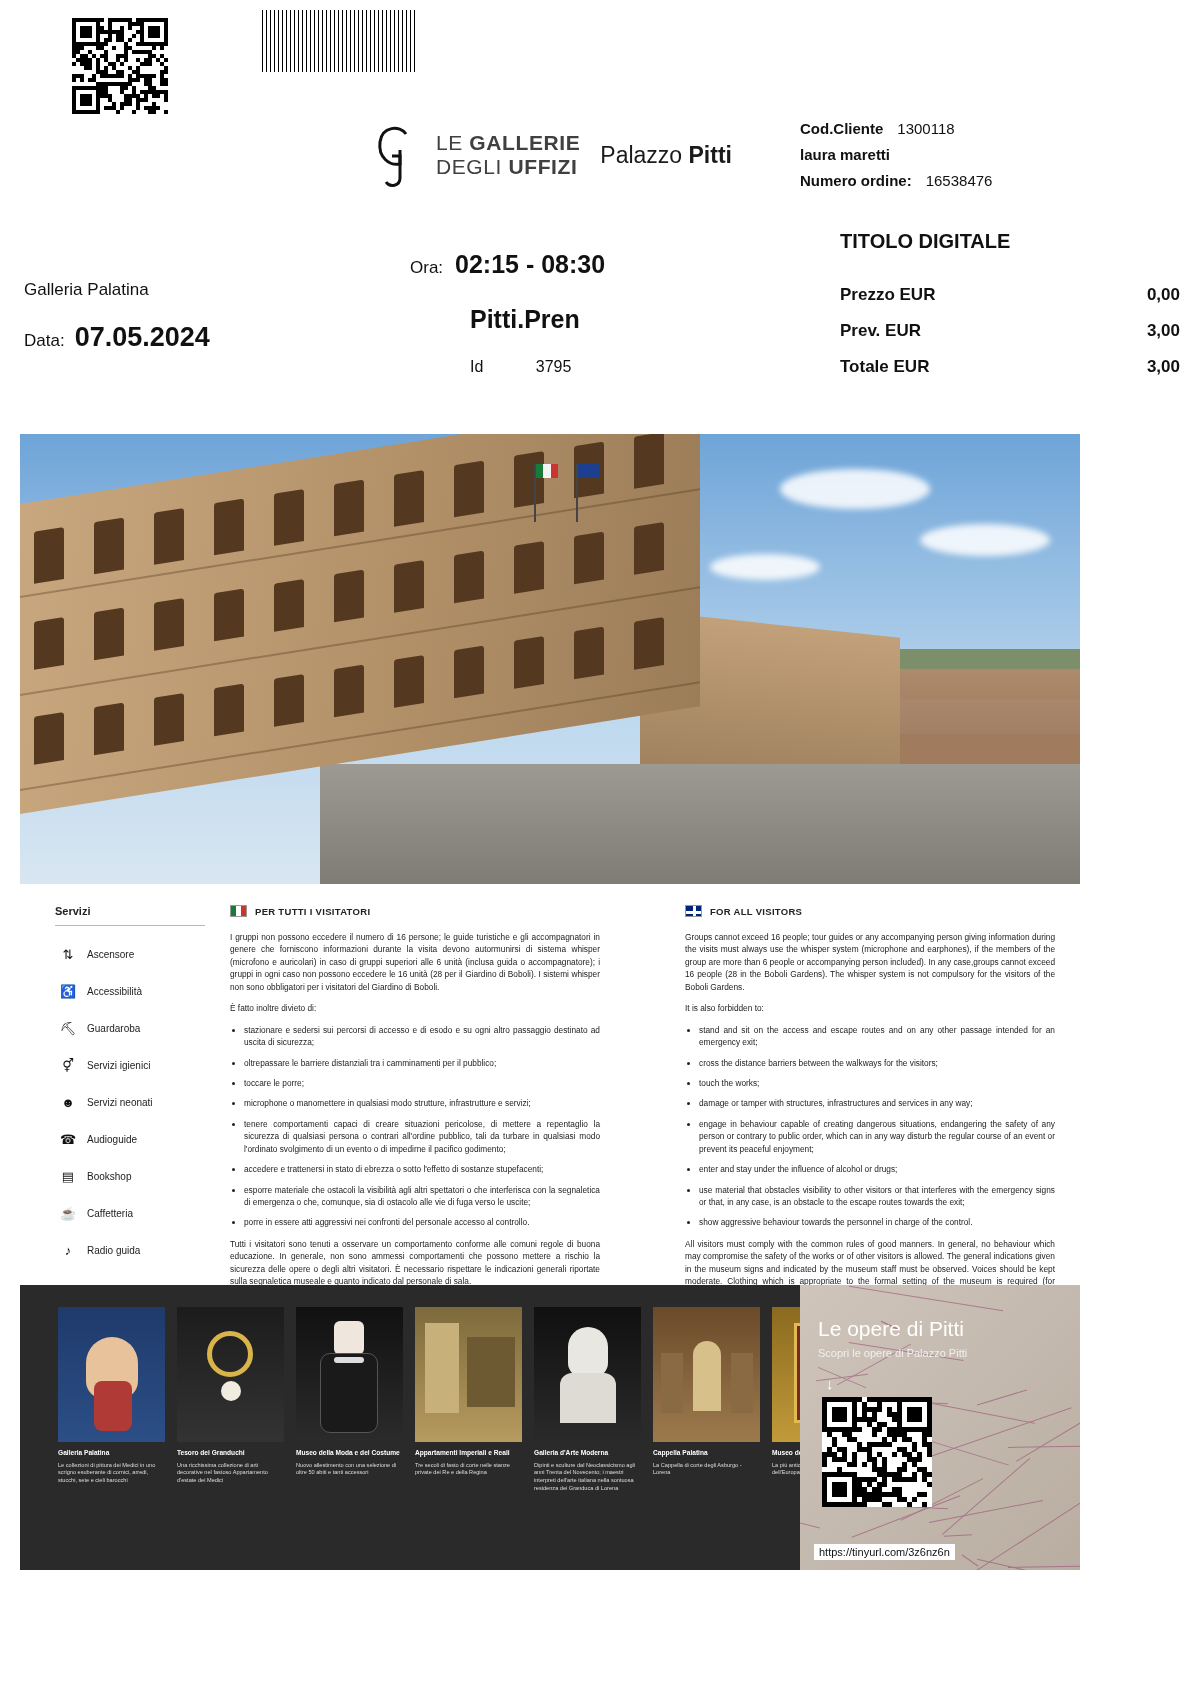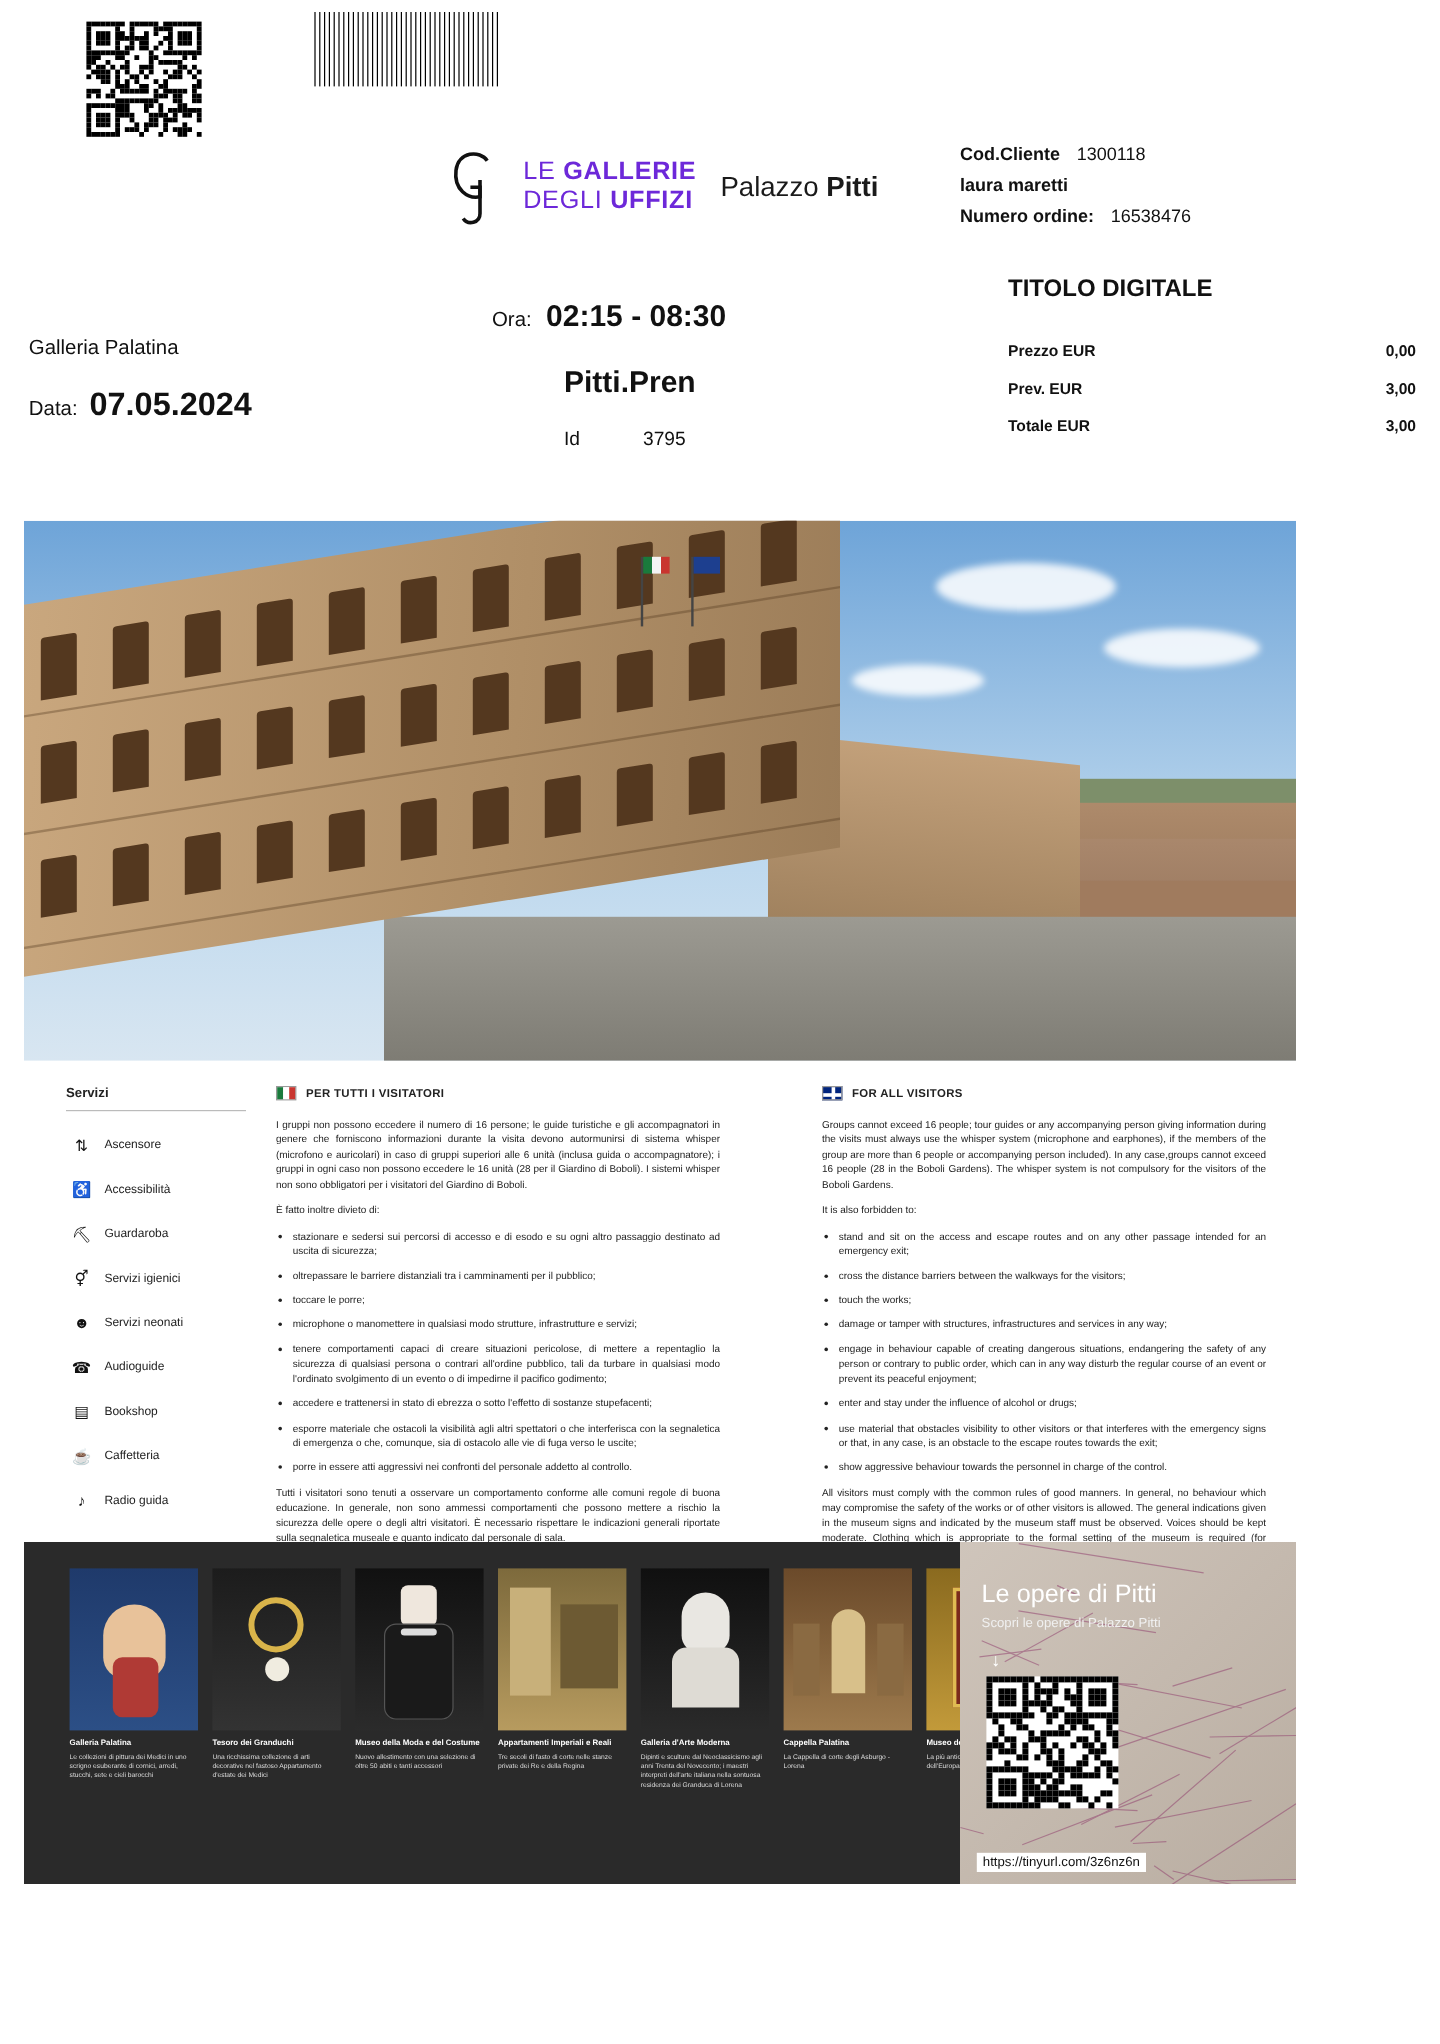--- a/index.html
+++ b/index.html
@@ -23,7 +23,7 @@
   
   .logo-block { position:absolute; left:370px; top:120px; display:flex; align-items:center; }
   .logo-mark { width:52px; height:70px; position:relative; margin-right:14px; }
-  .logo-text { font-size:21px; line-height:1.15; letter-spacing:0.6px; color:#6d28d9; }
+  .logo-text { font-size:21px; line-height:1.15; letter-spacing:0.6px; color:#404040; }
   .logo-text .light { font-weight:400; }
   .logo-text .bold { font-weight:700; }
   .logo-venue { margin-left:20px; font-size:23px; color:#1a1a1a; }

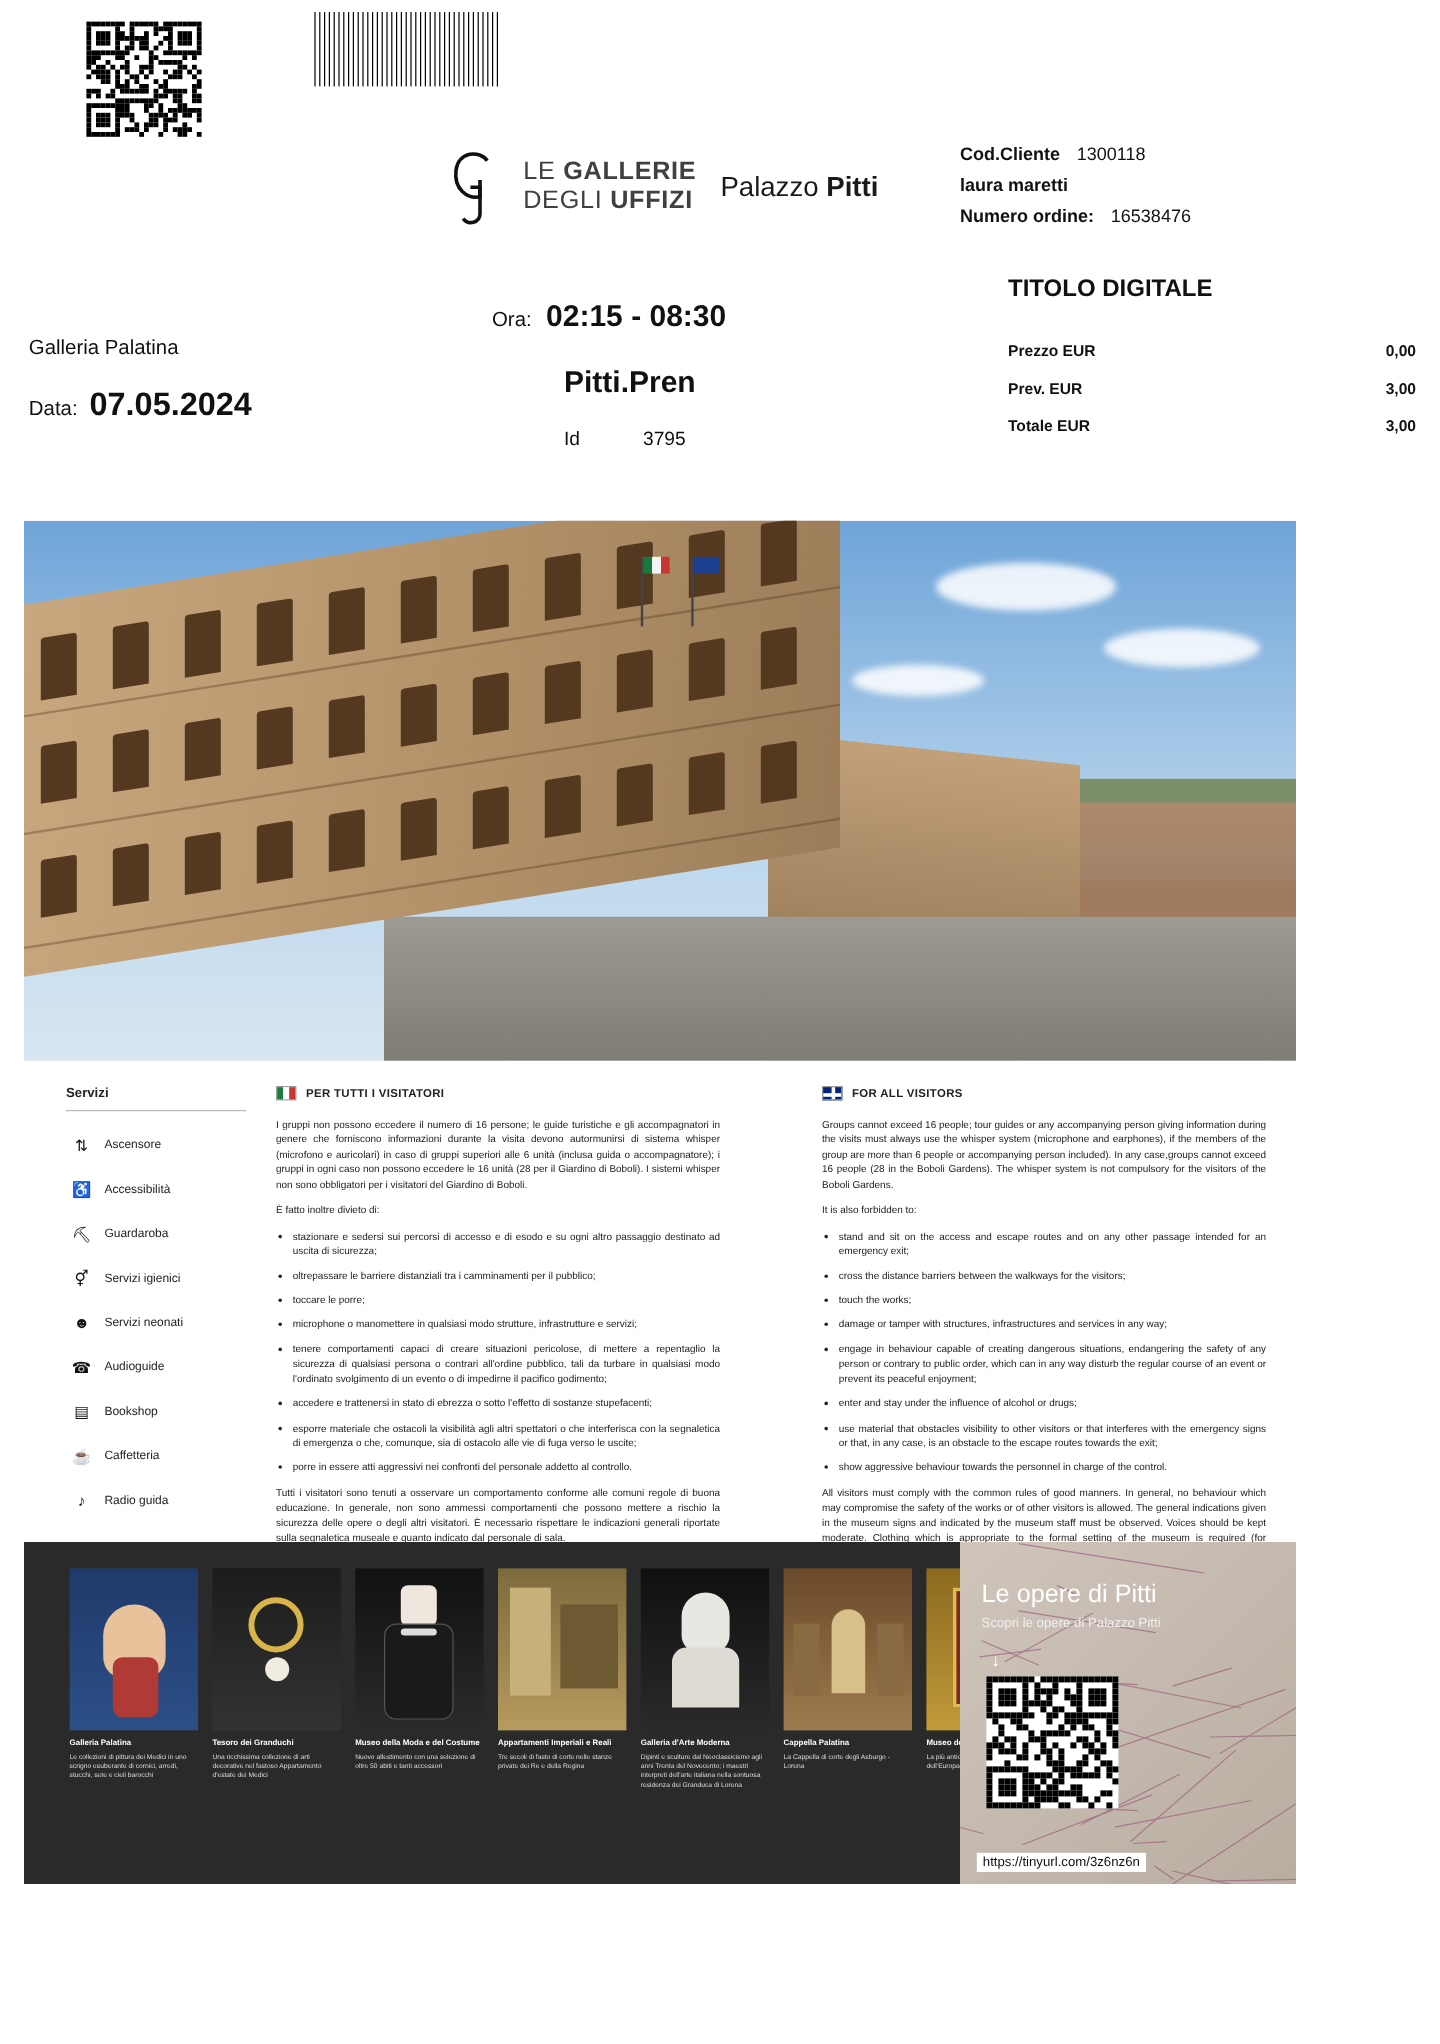--- a/index.html
+++ b/index.html
@@ -48,7 +48,7 @@
   .id-row .val { margin-left:48px; }
 
   .titolo { position:absolute; left:840px; top:230px; font-size:20px; font-weight:700; }
-  .price-table { position:absolute; left:840px; top:285px; width:340px; font-size:13px; }
+  .price-table { position:absolute; left:840px; top:285px; width:340px; font-size:17px; }
   .price-row { display:flex; justify-content:space-between; margin-bottom:16px; }
   .price-row .lbl { font-weight:700; }
   .price-row .val { font-weight:700; min-width:62px; text-align:right; }

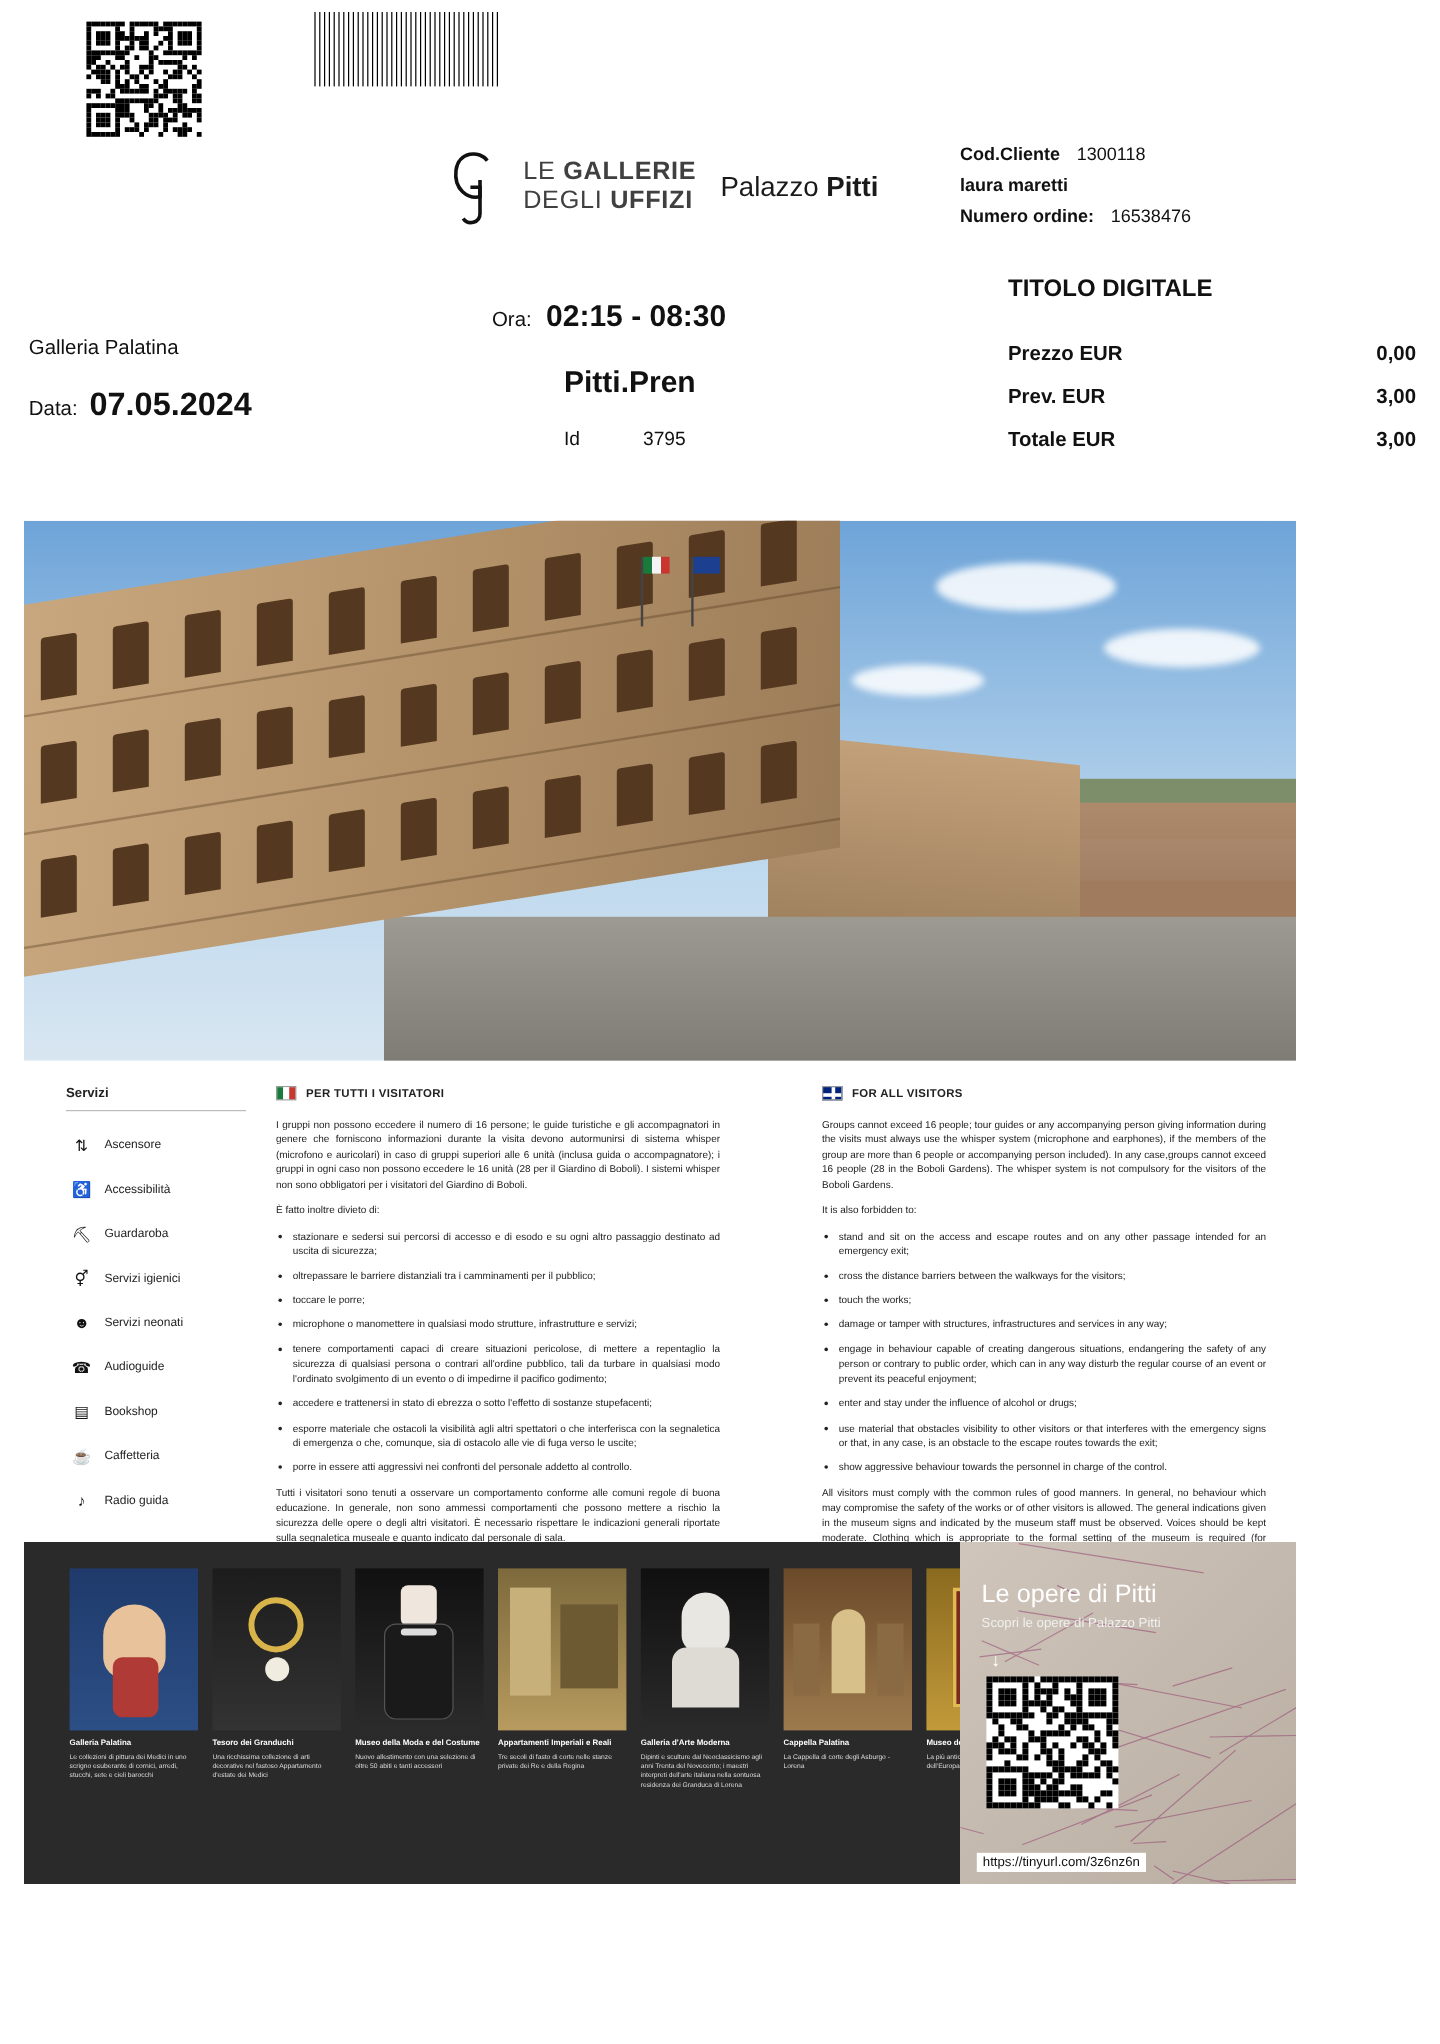--- a/index.html
+++ b/index.html
@@ -703,7 +703,7 @@
         <li>tenere comportamenti capaci di creare situazioni pericolose, di mettere a repentaglio la sicurezza di qualsiasi persona o contrari all'ordine pubblico, tali da turbare in qualsiasi modo l'ordinato svolgimento di un evento o di impedirne il pacifico godimento;</li>
         <li>accedere e trattenersi in stato di ebrezza o sotto l'effetto di sostanze stupefacenti;</li>
         <li>esporre materiale che ostacoli la visibilità agli altri spettatori o che interferisca con la segnaletica di emergenza o che, comunque, sia di ostacolo alle vie di fuga verso le uscite;</li>
-        <li>porre in essere atti aggressivi nei confronti del personale addetto al controllo.</li>
+        <li>porre in essere atti aggressivi nei confronti del personale accesso al controllo.</li>
       </ul>
       <p>Tutti i visitatori sono tenuti a osservare un comportamento conforme alle comuni regole di buona educazione. In generale, non sono ammessi comportamenti che possono mettere a rischio la sicurezza delle opere o degli altri visitatori. È necessario rispettare le indicazioni generali riportate sulla segnaletica museale e quanto indicato dal personale di sala.</p>
     </div>

